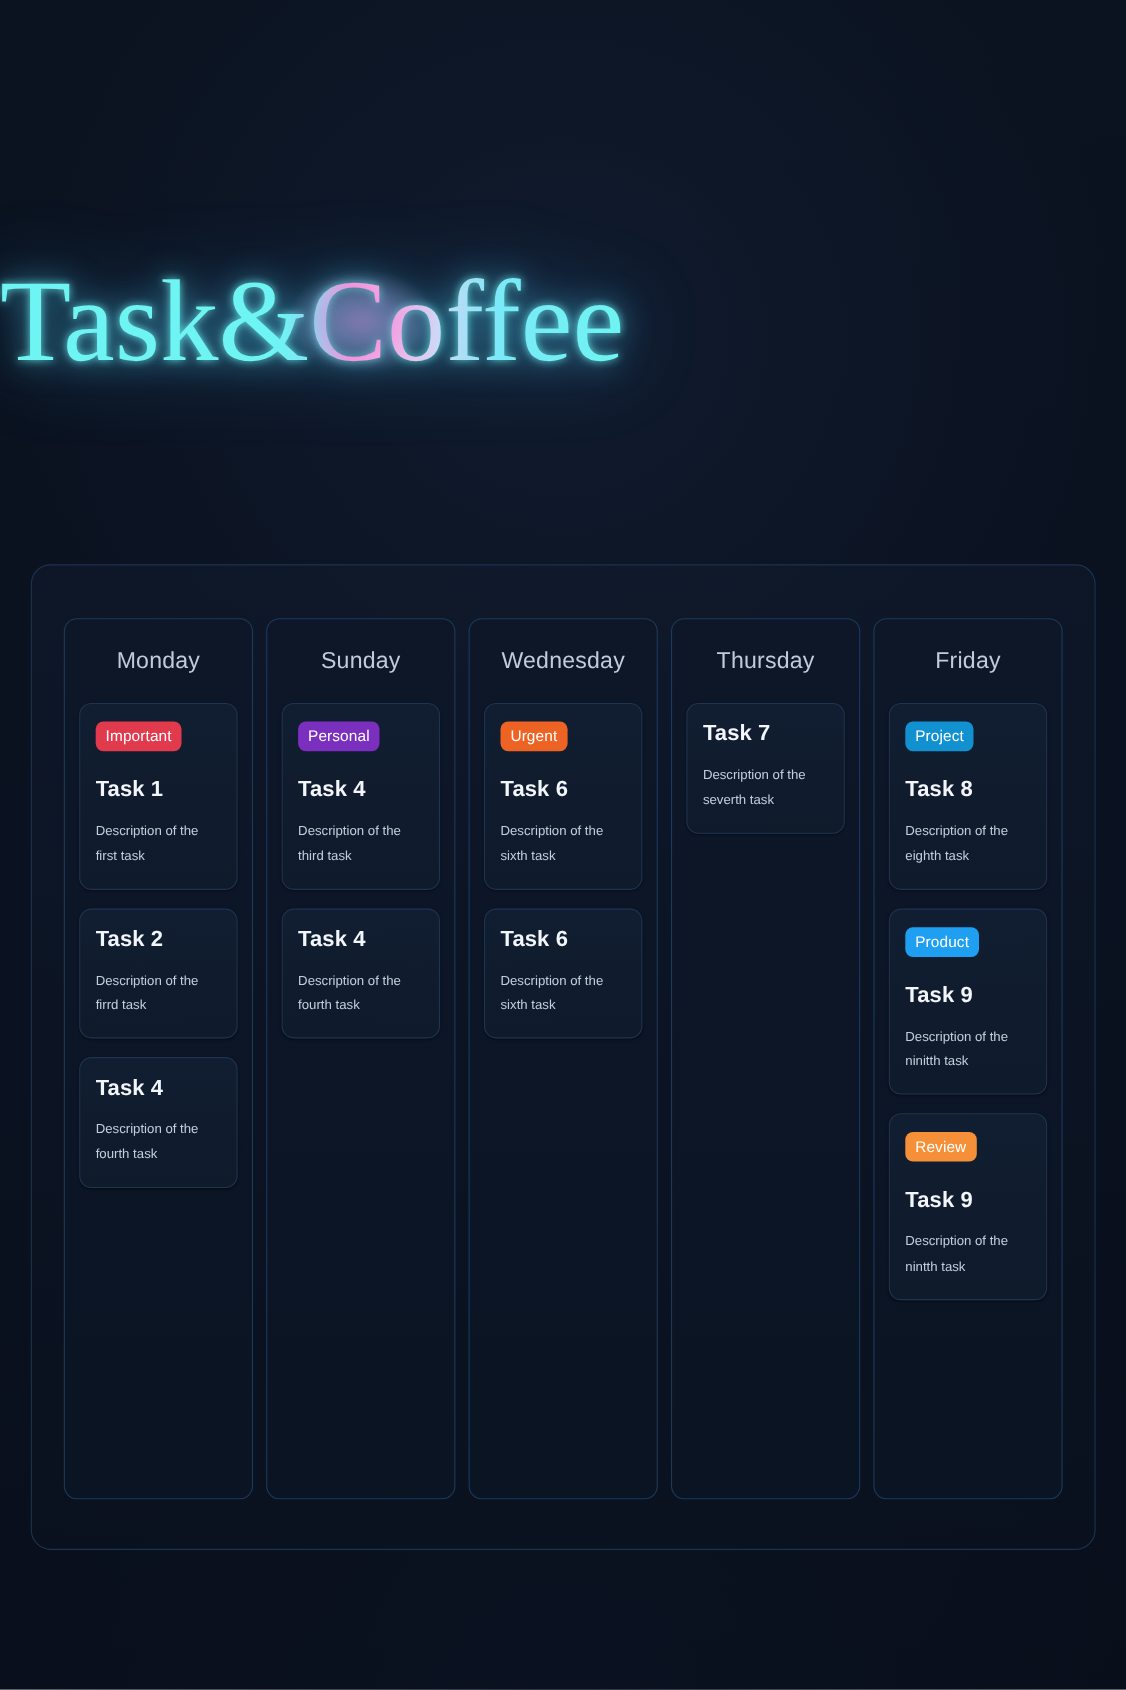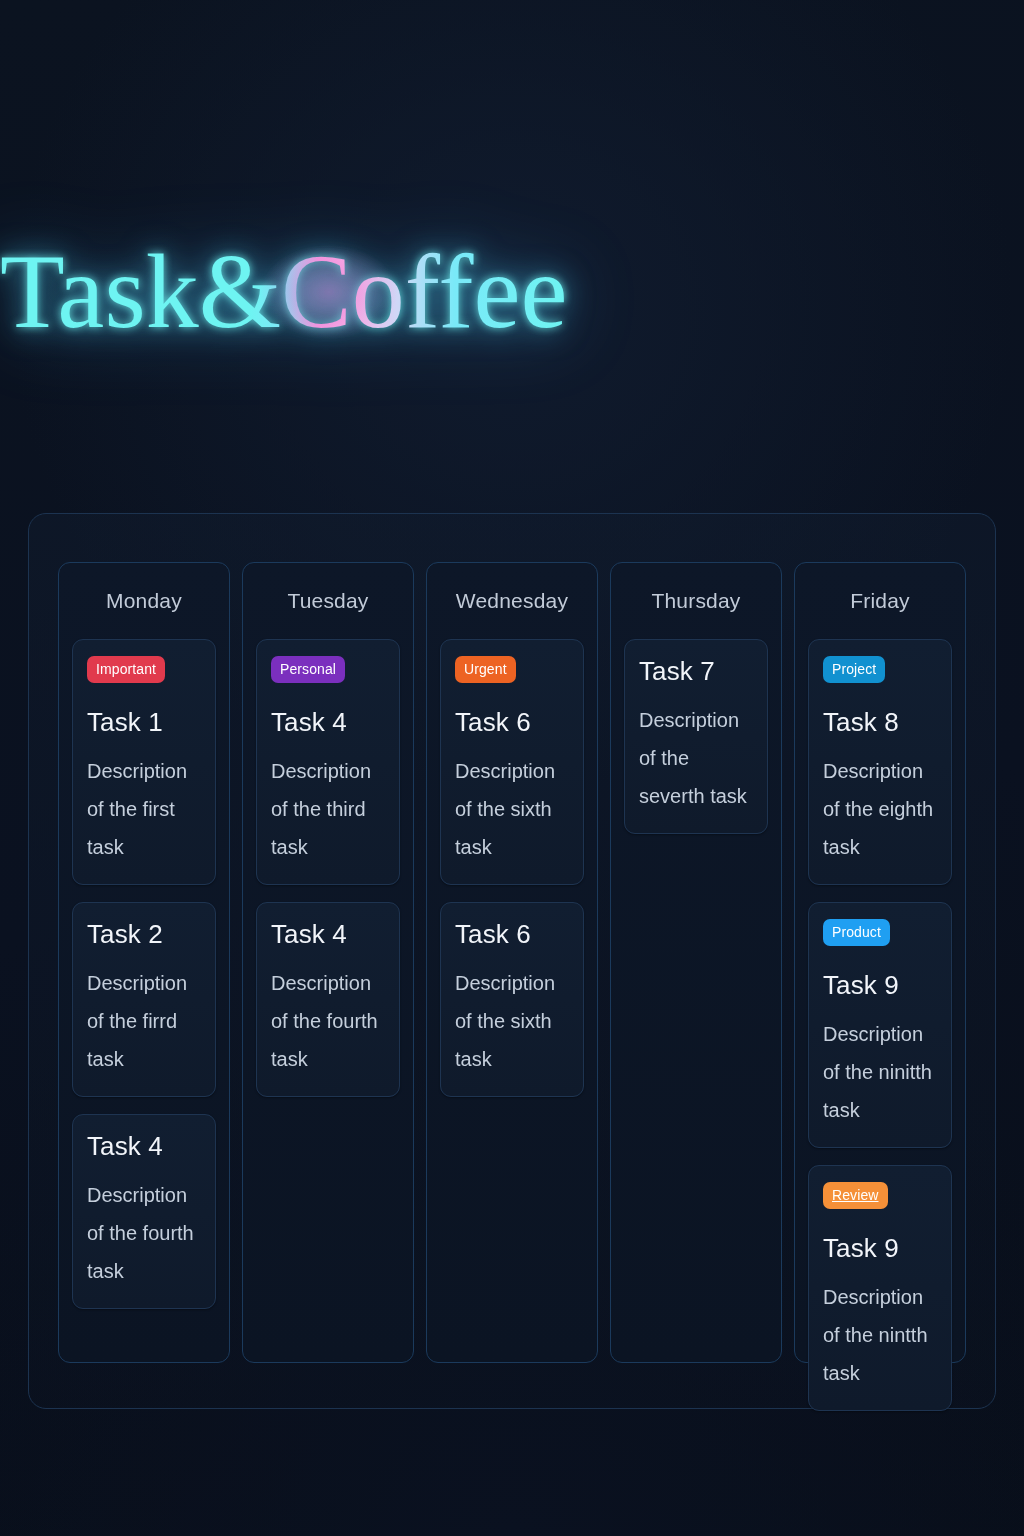--- a/index.html
+++ b/index.html
@@ -176,7 +176,7 @@
         </div>
       </div>
       <div class="col">
-        <div class="col-title">Tuesday</div>
+        <div class="col-title">Sunday</div>
         <div class="card-stack">
           <div class="card"><span class="badge" style="background: rgb(123, 47, 190);">Personal</span><div class="card-title">Task 4</div><div class="card-desc">Description of the third task</div></div>
           <div class="card">

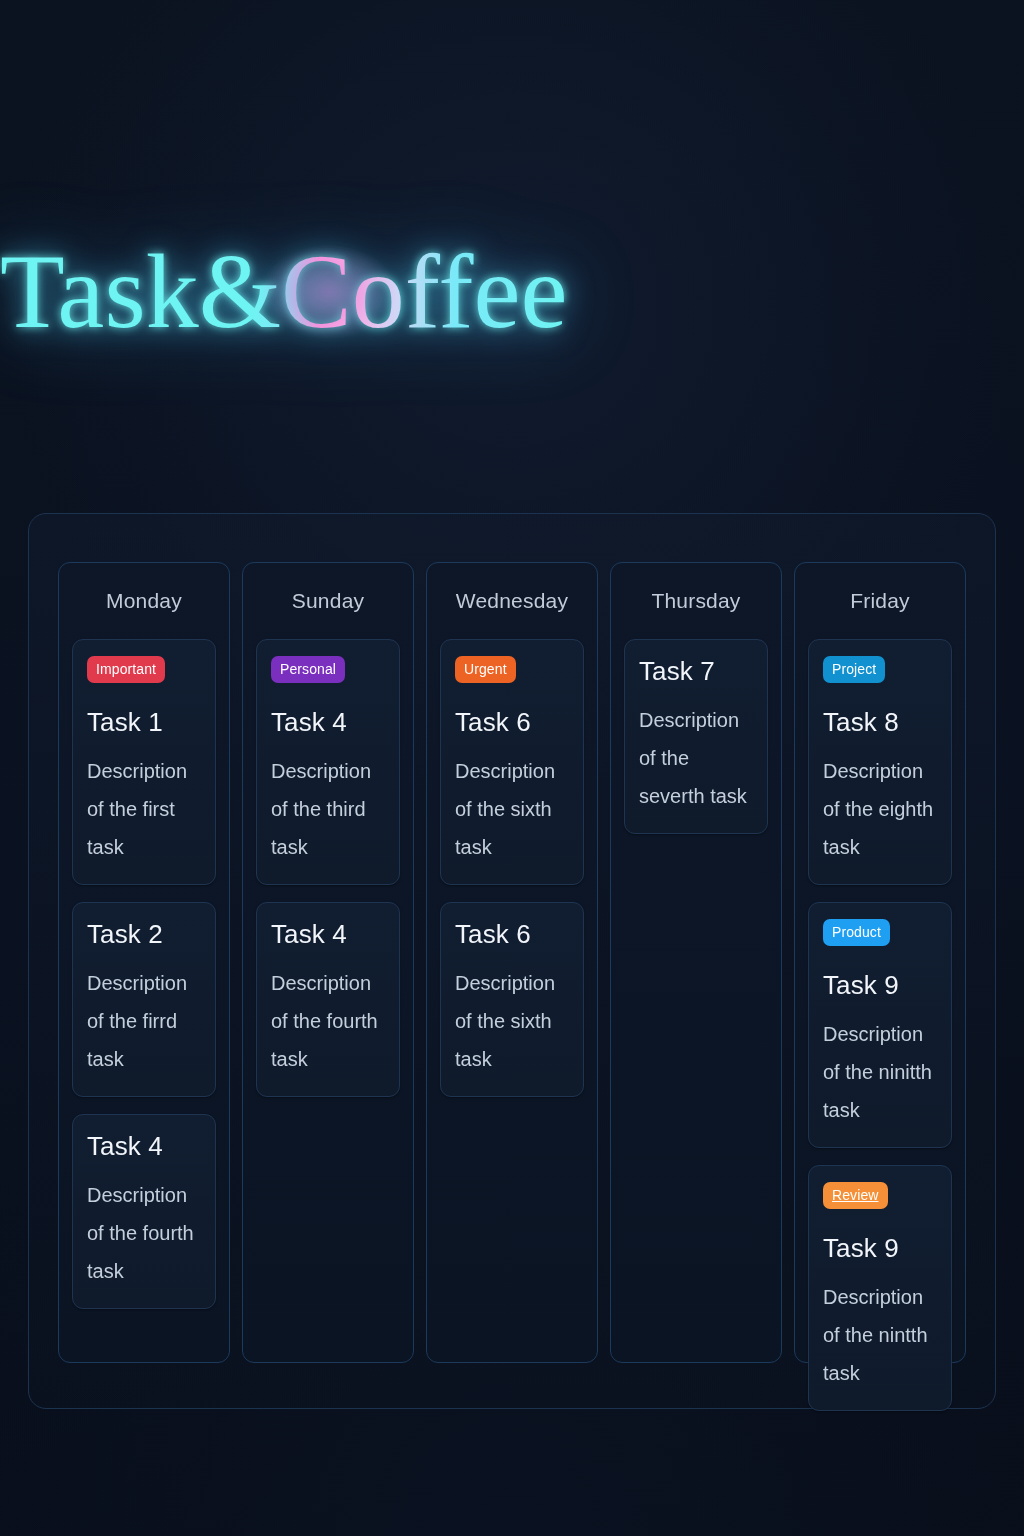--- a/index.html
+++ b/index.html
@@ -136,8 +136,8 @@
   }
 
   .card-title {
-    font-size: 26px;
-    font-weight: 400;
+    font-size: 20px;
+    font-weight: 700;
     color: #f2f5fa;
     letter-spacing: 0.1px;
     margin-bottom: 14px;

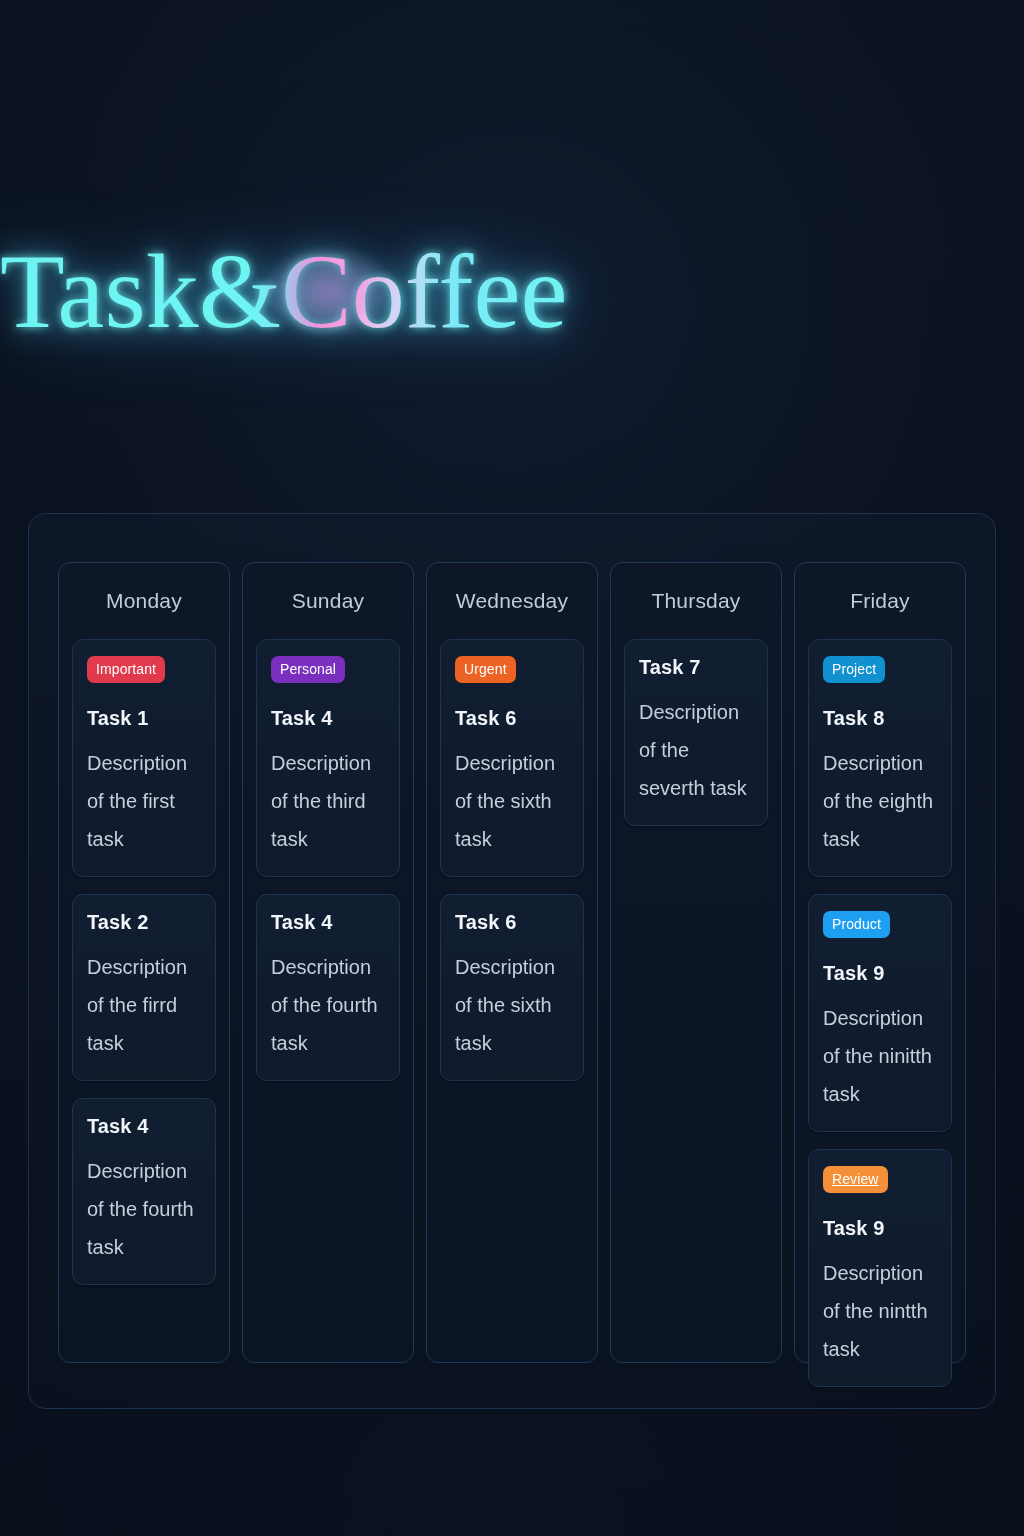--- a/index.html
+++ b/index.html
@@ -144,7 +144,7 @@
   }
 
   .card-desc {
-    font-size: 20px;
+    font-size: 12px;
     line-height: 1.9;
     color: #c5cfdc;
     font-weight: 400;

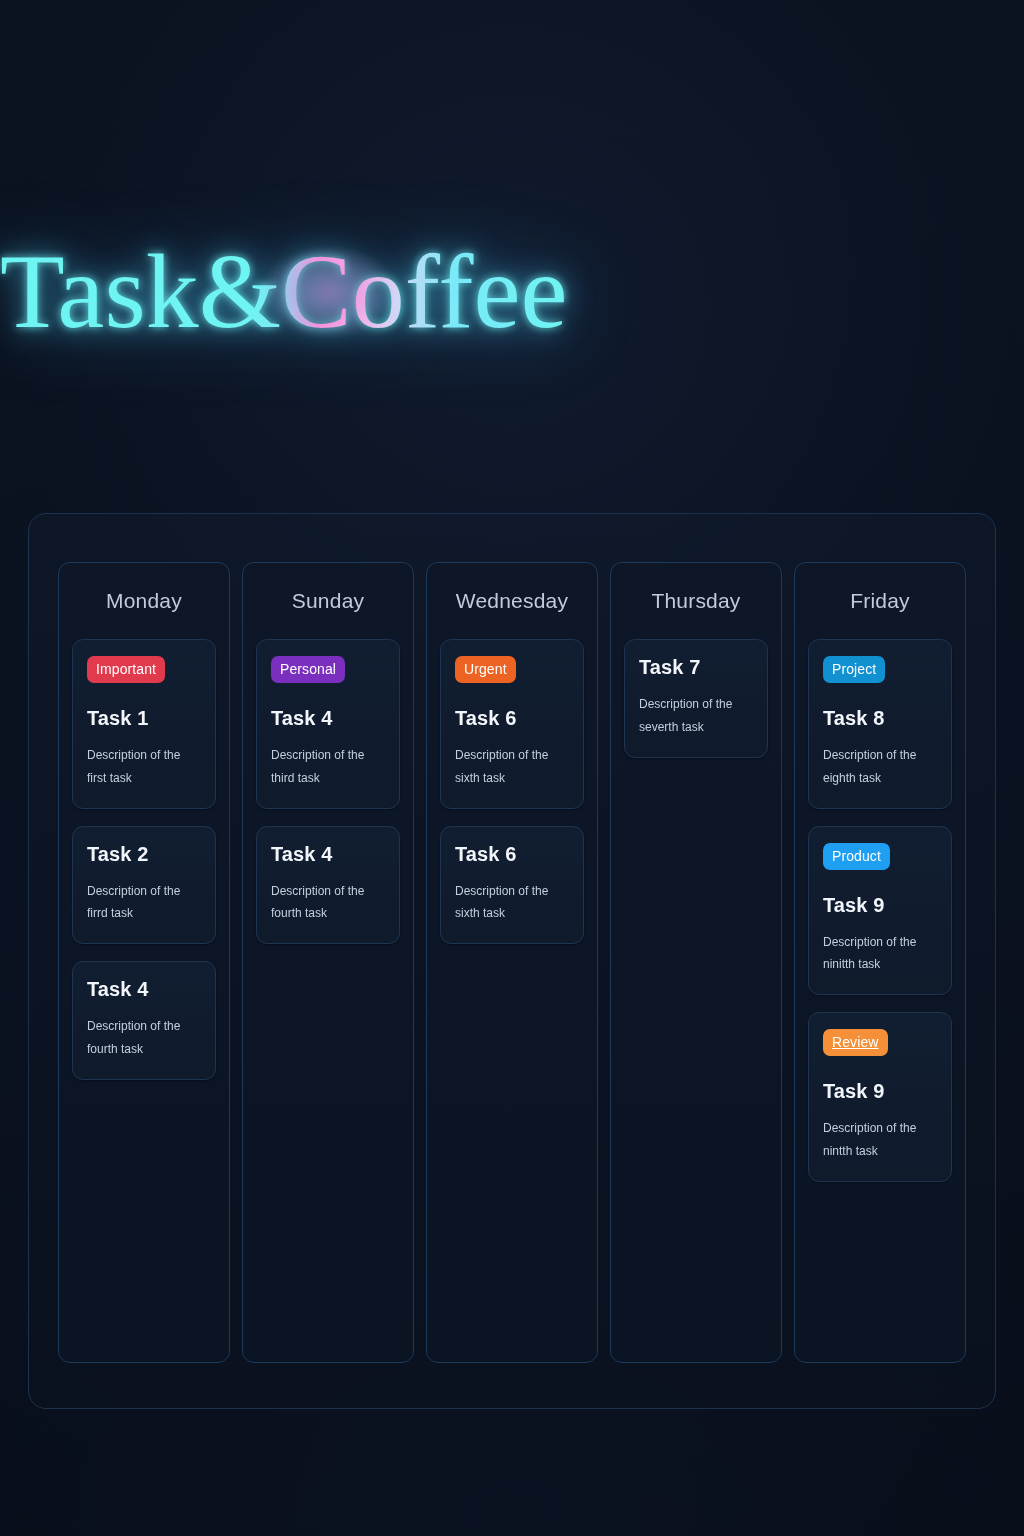--- a/index.html
+++ b/index.html
@@ -209,7 +209,7 @@
         <div class="card-stack">
           <div class="card"><span class="badge" style="background: rgb(17, 145, 208);">Project</span><div class="card-title">Task 8</div><div class="card-desc">Description of the eighth task</div></div>
           <div class="card"><span class="badge" style="background: rgb(31, 159, 242);">Product</span><div class="card-title">Task 9</div><div class="card-desc">Description of the ninitth task</div></div>
-          <div class="card"><span class="badge" style="background: rgb(245, 144, 56); text-decoration: underline;">Review</span><div class="card-title">Task 9</div><div class="card-desc">Description of the nintth task</div></div>
+          <div class="card"><span class="badge" style="background: rgb(245, 144, 56);">Review</span><div class="card-title">Task 9</div><div class="card-desc">Description of the nintth task</div></div>
         </div>
       </div>
     </div>

